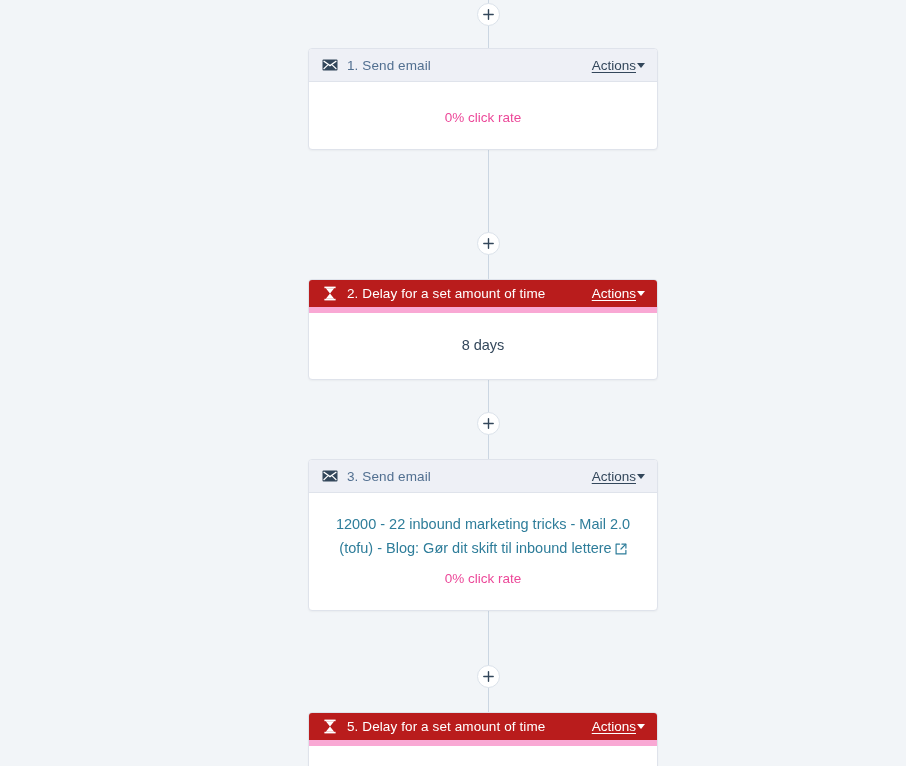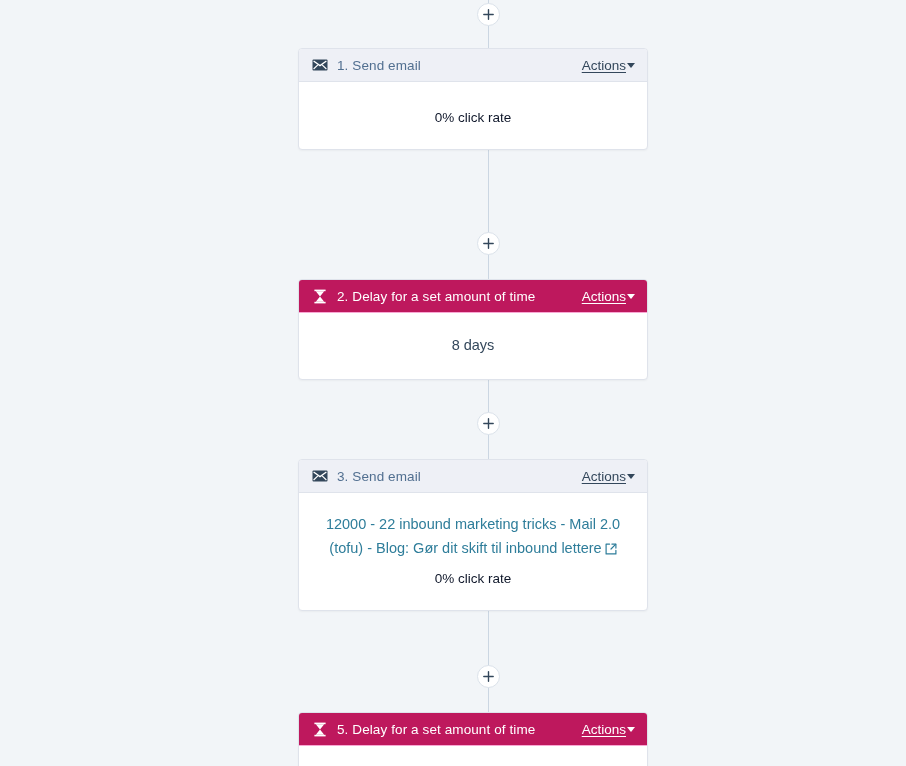--- a/index.html
+++ b/index.html
@@ -62,7 +62,7 @@
   
   .flow-card {
     position: absolute;
-    left: 298px;
+    left: 308px;
     width: 350px;
     background: #ffffff;
     border-radius: 4px;

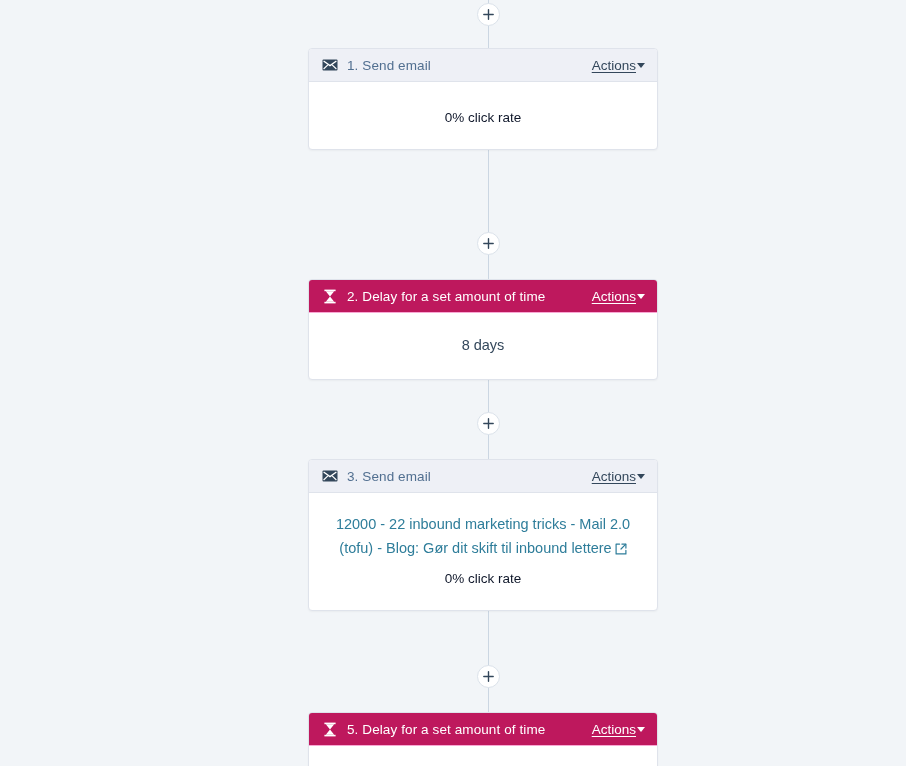--- a/index.html
+++ b/index.html
@@ -161,7 +161,7 @@
   .click-rate {
     margin-top: 8px;
     font-size: 13.5px;
-    color: #0f172a;
+    color: #ec4899;
     line-height: 18px;
   }
 

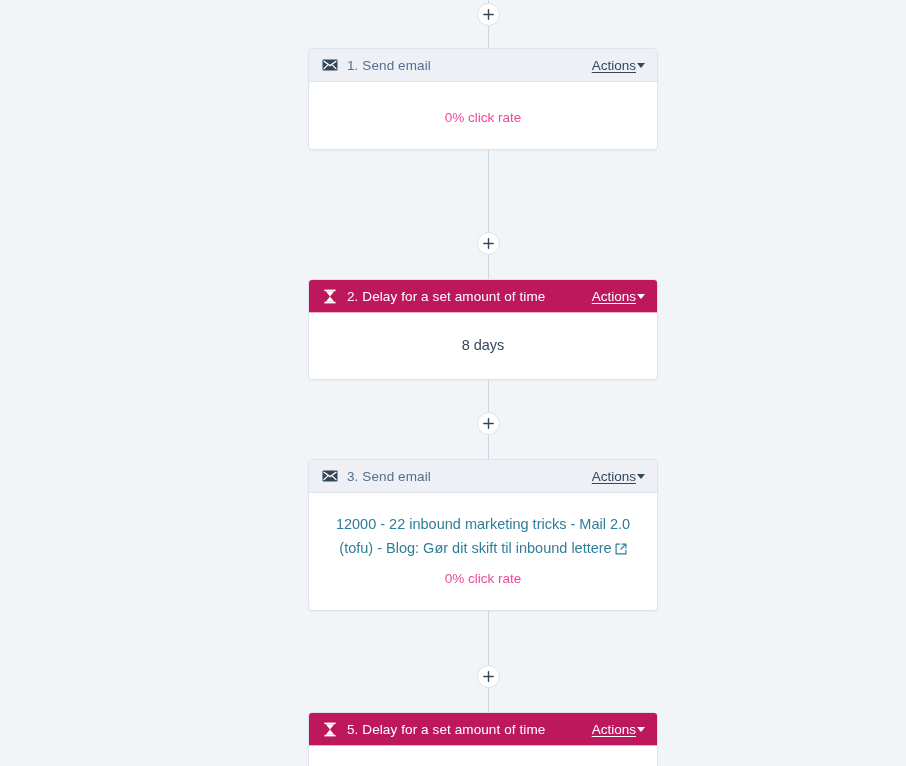--- a/index.html
+++ b/index.html
@@ -87,9 +87,9 @@
   }
 
   .card-header.delay {
-    background: #be185d;
+    background: #b91c1c;
     color: #ffffff;
-    border-bottom: 1px solid #f9a8d4;
+    border-bottom: 6px solid #f9a8d4;
   }
 
   .card-header-icon {

